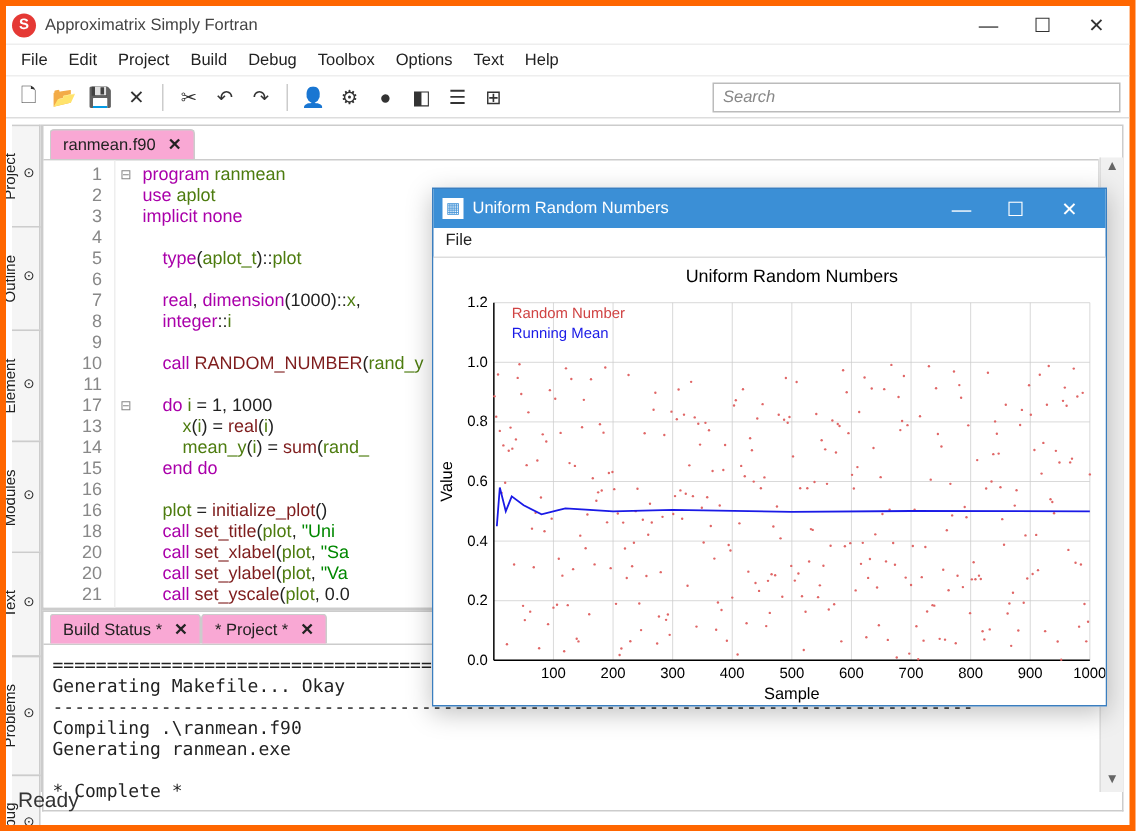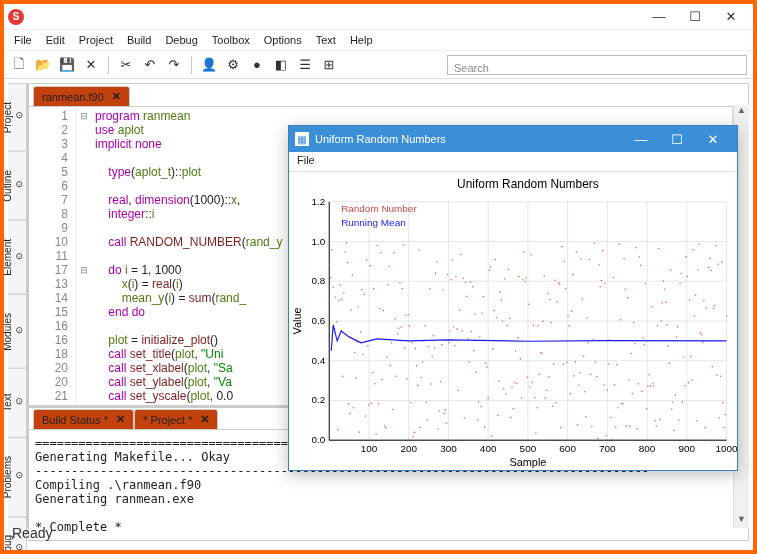--- a/index.html
+++ b/index.html
@@ -65,6 +65,7 @@
 
 <div class="titlebar">
   <div class="app-icon">S</div>
+  <div class="title">Approximatrix Simply Fortran</div>
   <div class="winbtns">
     <div class="winbtn">—</div>
     <div class="winbtn">☐</div>

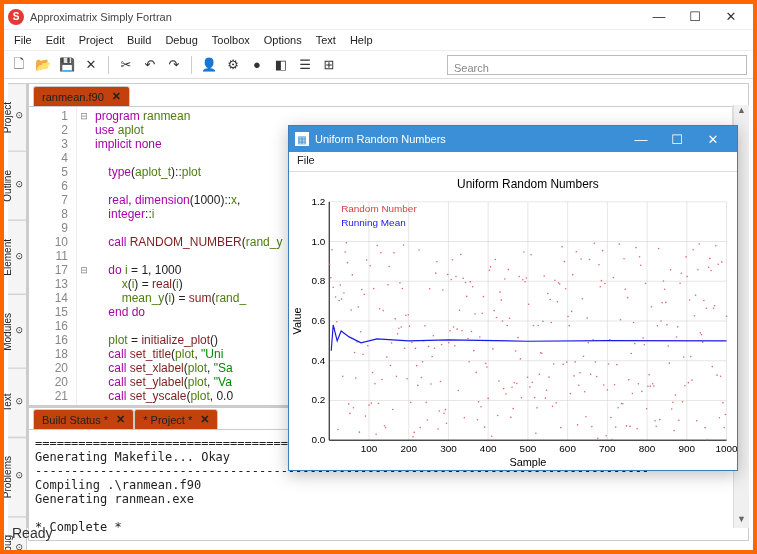--- a/index.html
+++ b/index.html
@@ -14,7 +14,7 @@
 .toolbar{height:28px;display:flex;align-items:center;padding:0 6px;gap:6px;border-bottom:1px solid #ddd}
 .tbtn{width:18px;height:18px;display:flex;align-items:center;justify-content:center;color:#333;font-size:13px}
 .tsep{width:1px;height:18px;background:#ccc;margin:0 2px}
-.search{margin-left:auto;width:300px;height:20px;border:1px solid #bbb;padding:0 6px;font-size:11px;color:#888;display:flex;align-items:flex-end;}
+.search{margin-left:auto;width:272px;height:20px;border:1px solid #bbb;padding:0 6px;font-size:11px;color:#888;display:flex;align-items:center;font-style:italic}
 .main{position:absolute;top:79px;left:4px;right:4px;bottom:22px;display:flex}
 .sidetabs{width:20px;display:flex;flex-direction:column;border-right:1px solid #ccc}
 .sidetab{border:1px solid #ccc;border-right:none;padding:18px 2px;writing-mode:vertical-lr;transform:rotate(180deg);font-size:10px;text-align:center;background:#f5f5f5;margin-bottom:-1px}

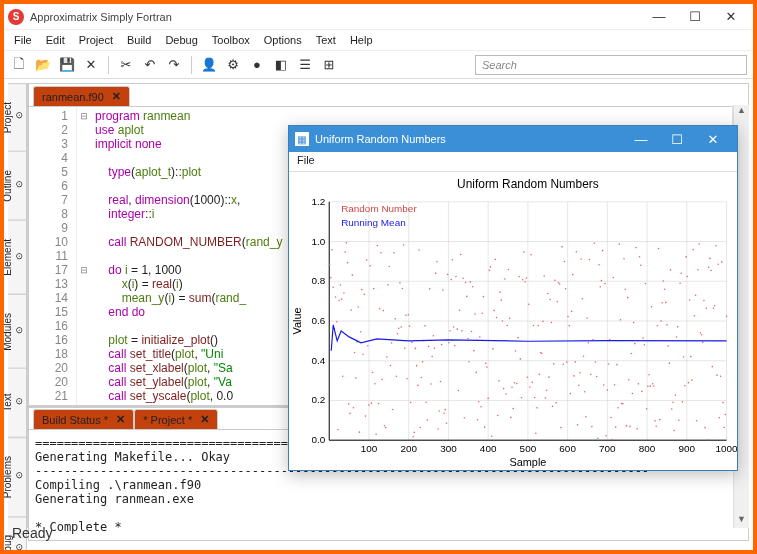--- a/index.html
+++ b/index.html
@@ -22,7 +22,7 @@
 .content{flex:1;display:flex;flex-direction:column}
 .editor{flex:1;display:flex;flex-direction:column;border:1px solid #ccc;position:relative}
 .tabs{height:22px;display:flex;align-items:flex-end;padding-left:4px}
-.tab{display:flex;align-items:center;gap:8px;padding:3px 8px;border:1px solid #ccc;border-bottom:none;border-radius:3px 3px 0 0;background:#c2410c;font-size:11px}
+.tab{display:flex;align-items:center;gap:8px;padding:3px 8px;border:1px solid #ccc;border-bottom:none;border-radius:3px 3px 0 0;background:#f9a8d4;font-size:11px}
 .tab .x{font-size:11px;font-weight:bold}
 .code{flex:1;display:flex;font-family:Consolas,monospace;font-size:12px;overflow:hidden;position:relative;border-top:1px solid #ccc}
 .gutter{width:48px;text-align:right;padding:2px 8px 2px 2px;color:#888;background:#fff;border-right:1px solid #eee}

